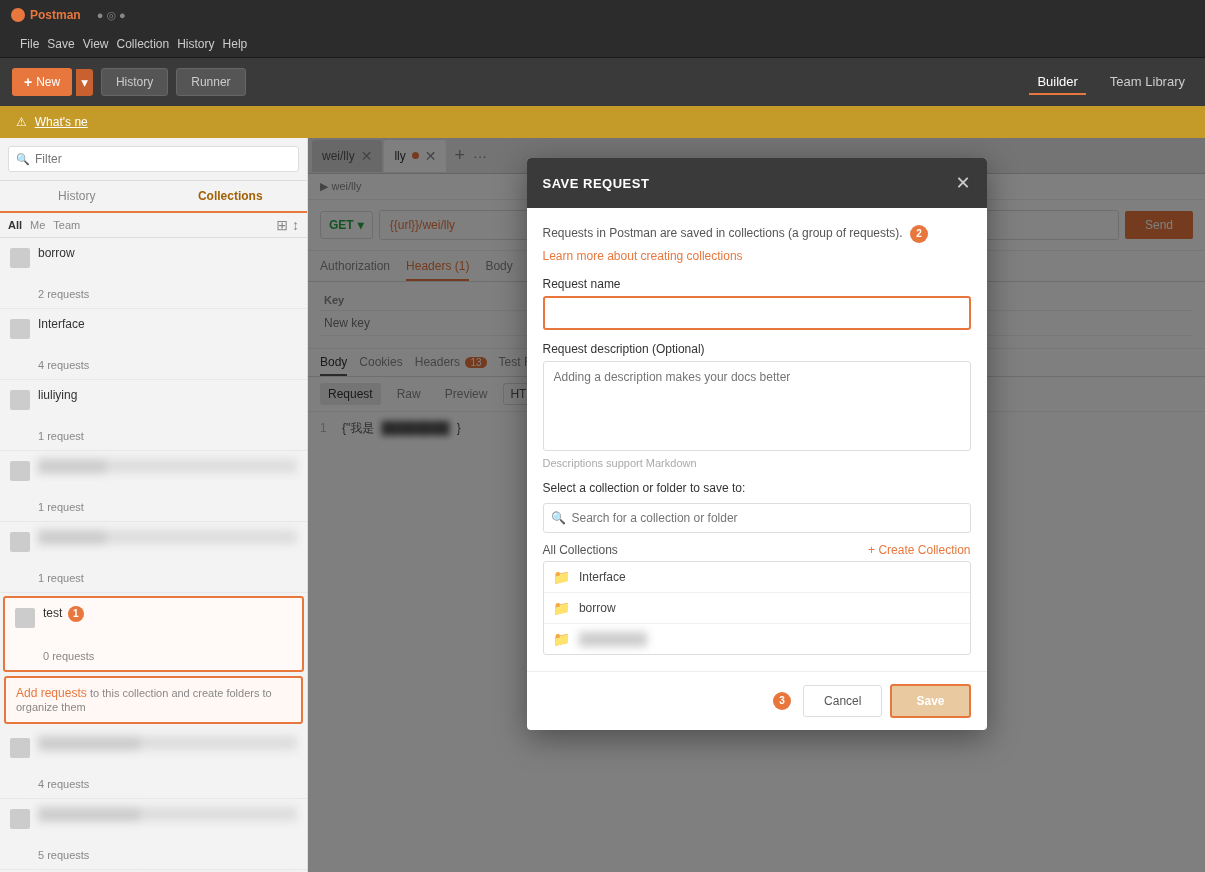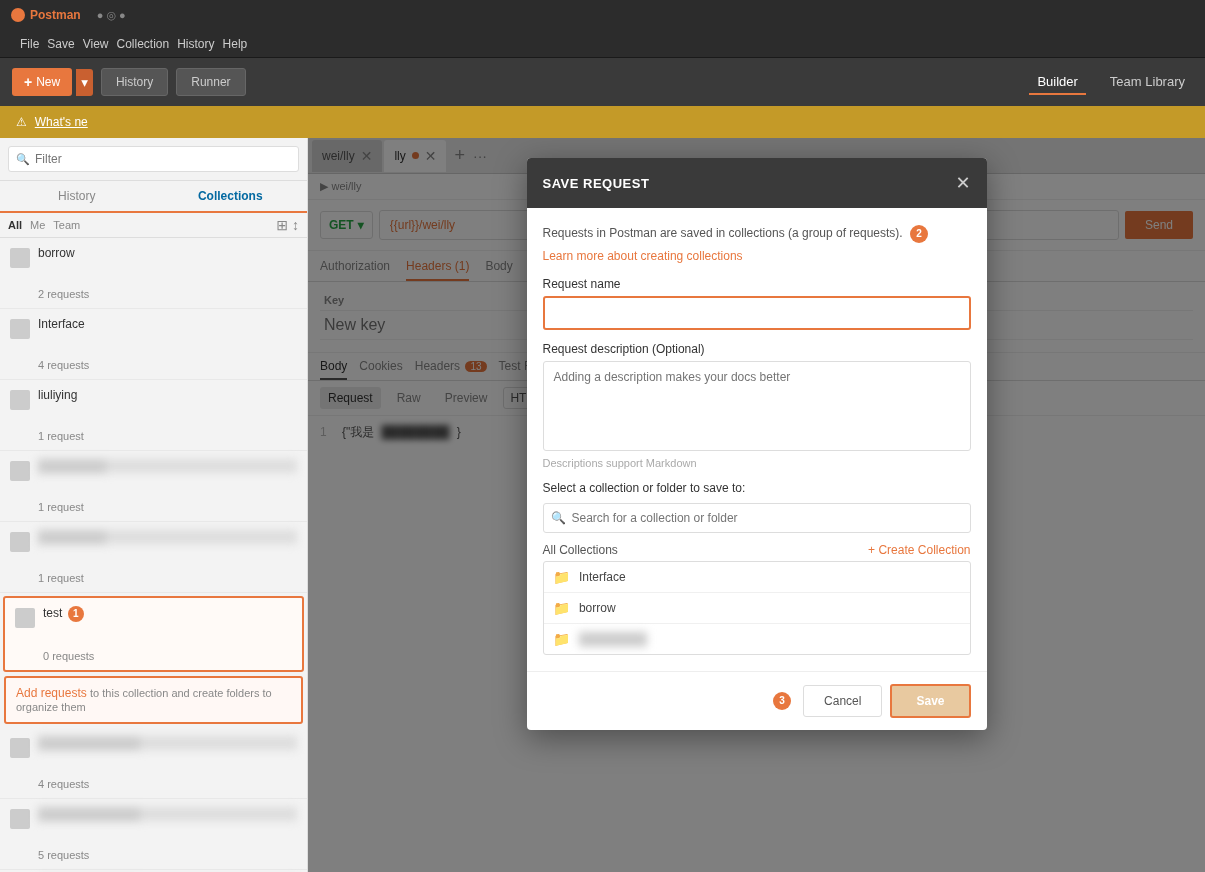--- a/index.html
+++ b/index.html
@@ -144,7 +144,7 @@
       font-size: 12px;
       color: #888;
     }
-    .sidebar-tab.active { color: #0369a1; font-weight: bold; border-bottom: 2px solid #e8773e; margin-bottom: -2px; }
+    .sidebar-tab.active { color: #a16207; font-weight: bold; border-bottom: 2px solid #e8773e; margin-bottom: -2px; }
     .sidebar-subtabs {
       display: flex;
       align-items: center;

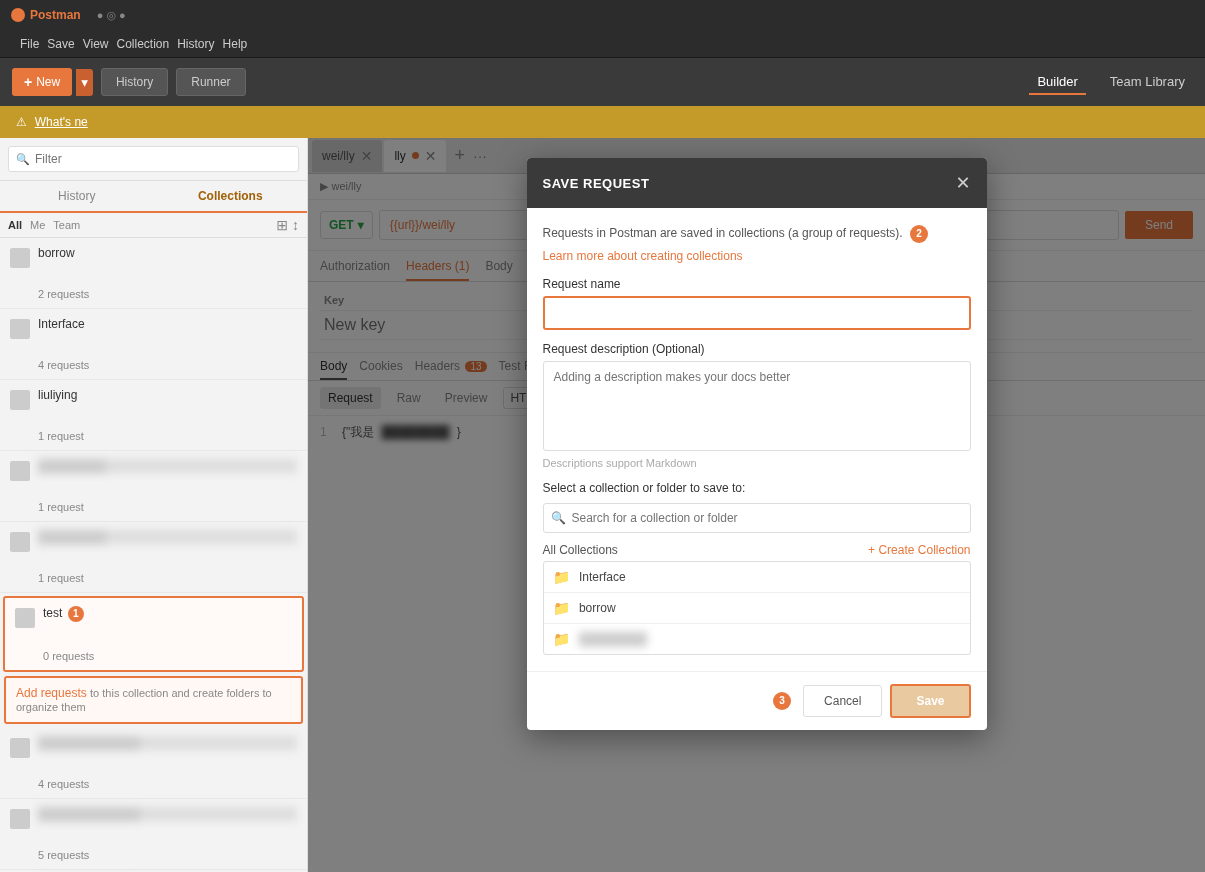--- a/index.html
+++ b/index.html
@@ -307,7 +307,7 @@
     .headers-table th { text-align: left; font-size: 11px; color: #888; padding: 4px; border-bottom: 1px solid #eee; }
     .headers-table td { padding: 5px 4px; font-size: 12px; color: #555; border-bottom: 1px solid #f0f0f0; }
     .headers-table input[type=checkbox] { accent-color: #e8773e; }
-    .new-key-input { width: 100%; border: none; outline: none; font-size: 16px; color: #bbb; }
+    .new-key-input { width: 100%; border: none; outline: none; font-size: 12px; color: #bbb; }
 
     
     .response-tabs { display: flex; gap: 12px; padding: 6px 12px 0; border-bottom: 1px solid #ddd; border-top: 1px solid #eee; margin-top: 4px; }

